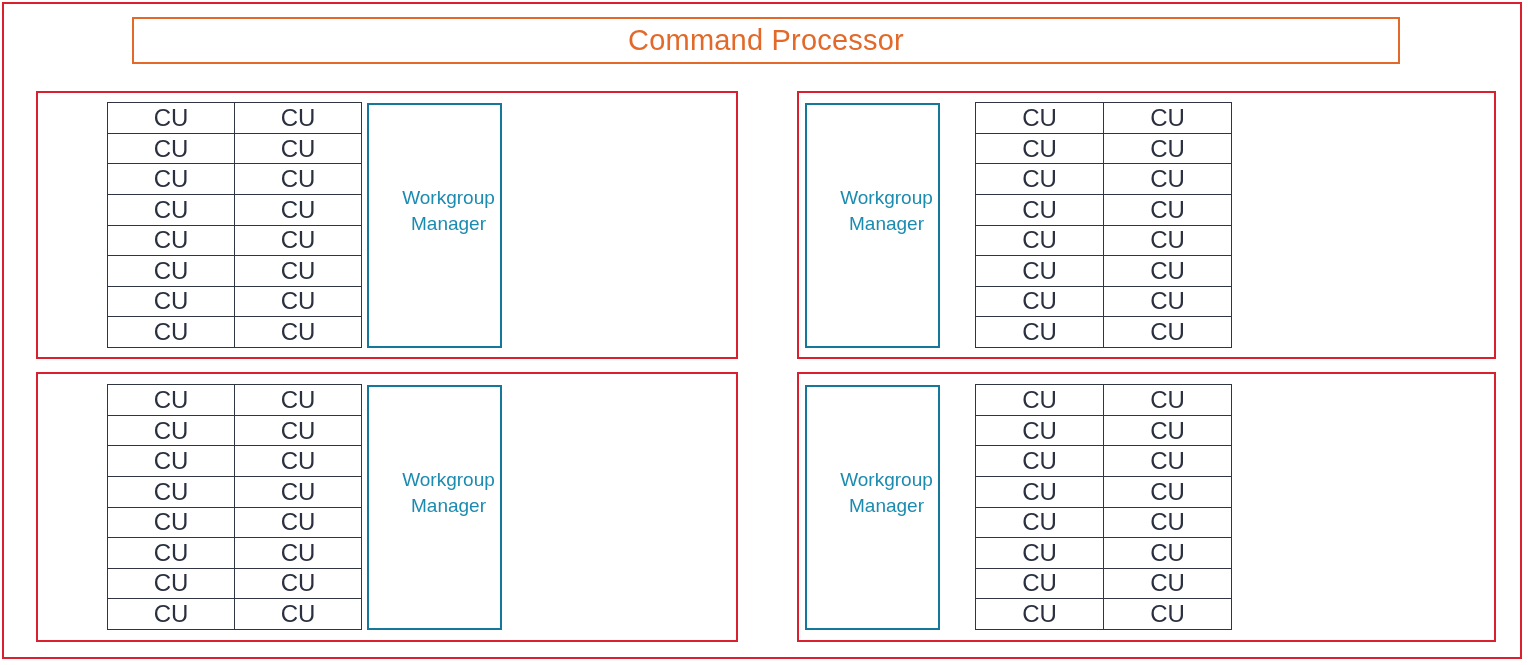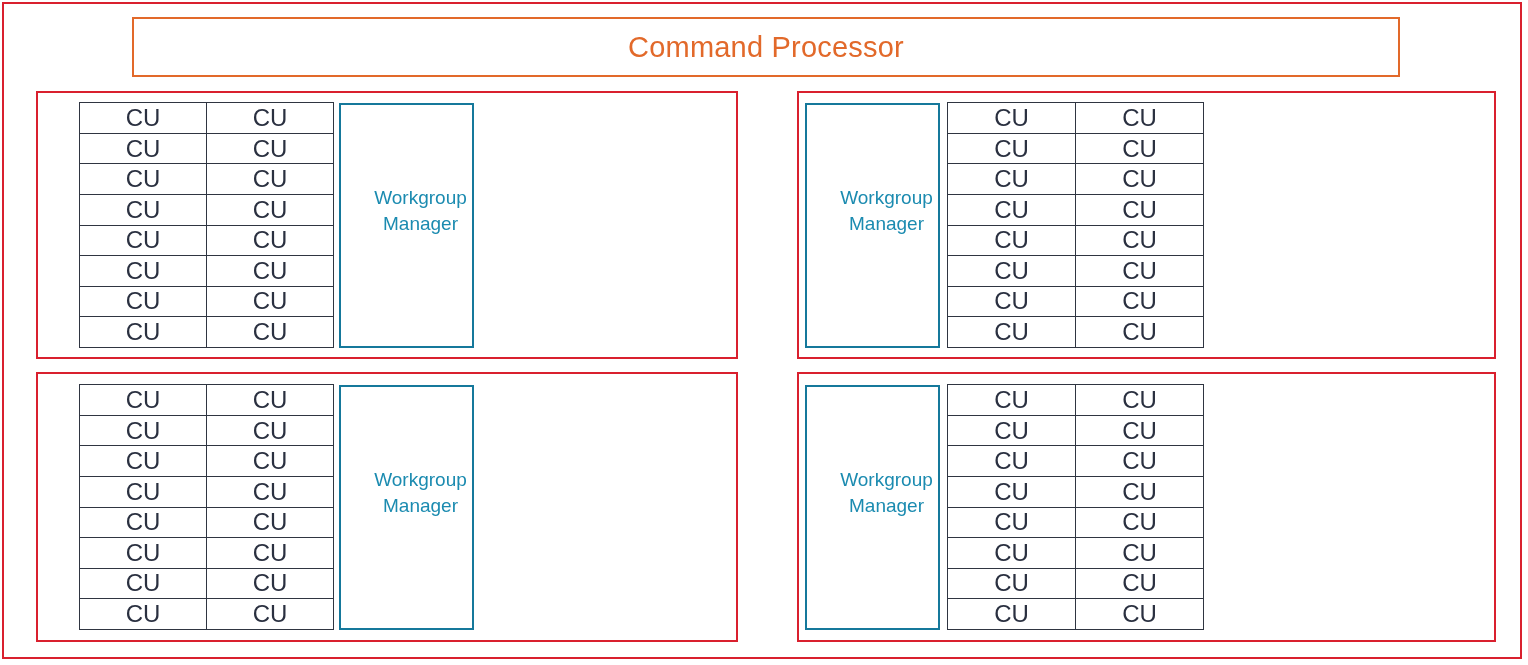--- a/index.html
+++ b/index.html
@@ -31,7 +31,7 @@
     left: 128px;
     top: 13px;
     width: 1268px;
-    height: 60px;
+    height: 47px;
     border: 2px solid #e2692a;
     box-sizing: border-box;
     display: flex;

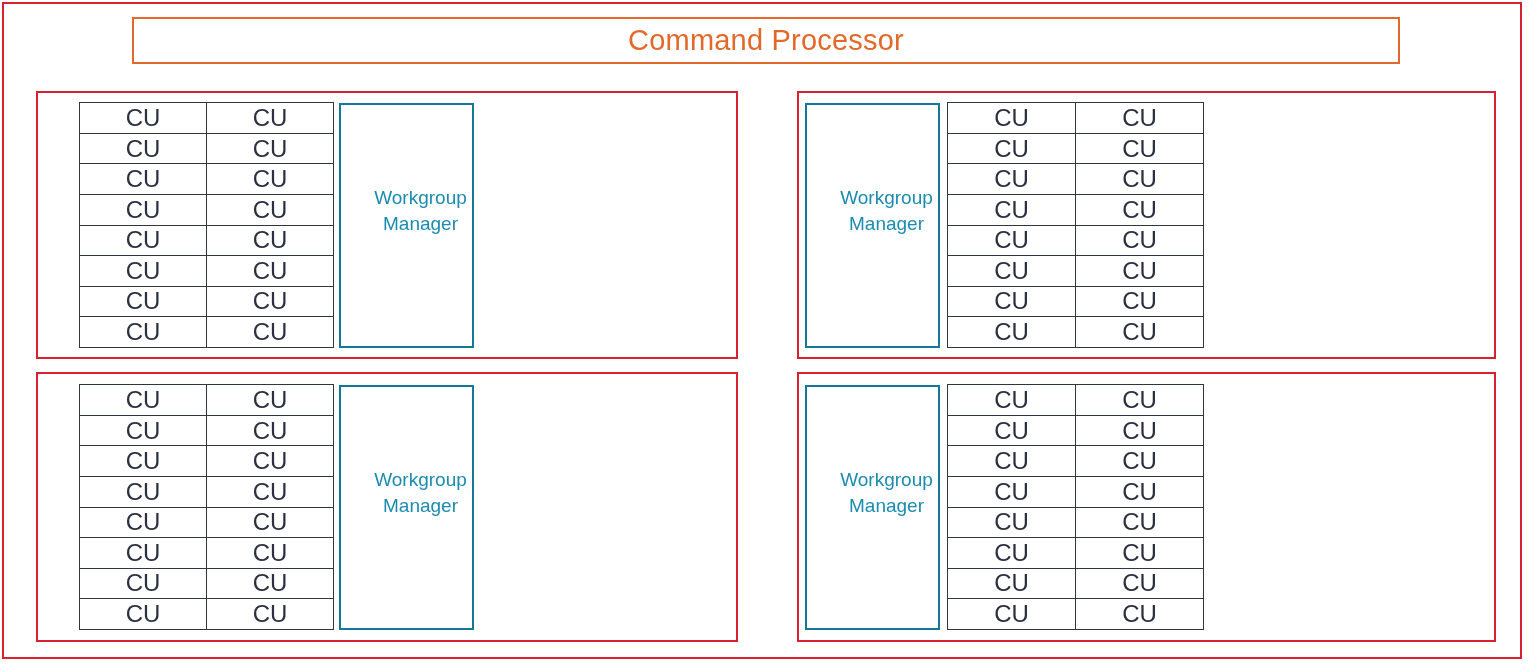--- a/index.html
+++ b/index.html
@@ -67,6 +67,7 @@
   .cu-grid {
     border-collapse: collapse;
     table-layout: fixed;
+    margin-left: 28px;
   }
   .cu-grid td {
     border: 1px solid #2f3541;

